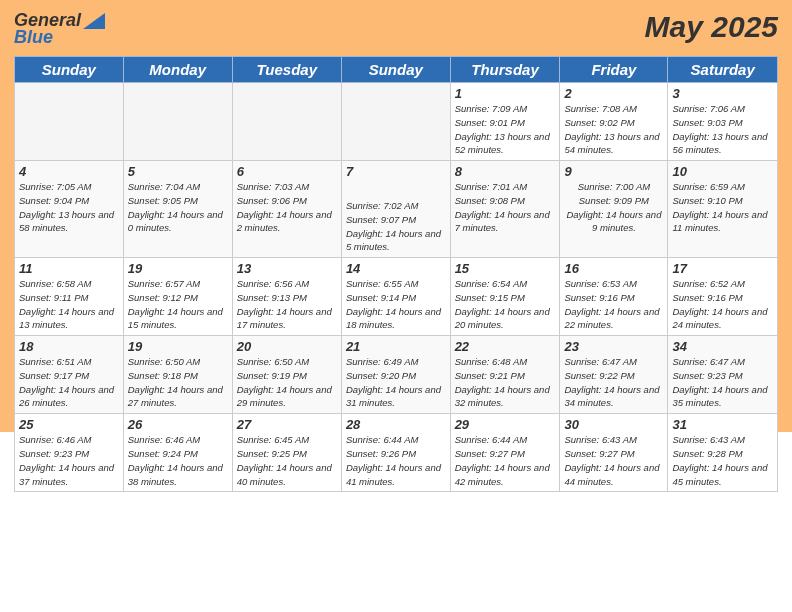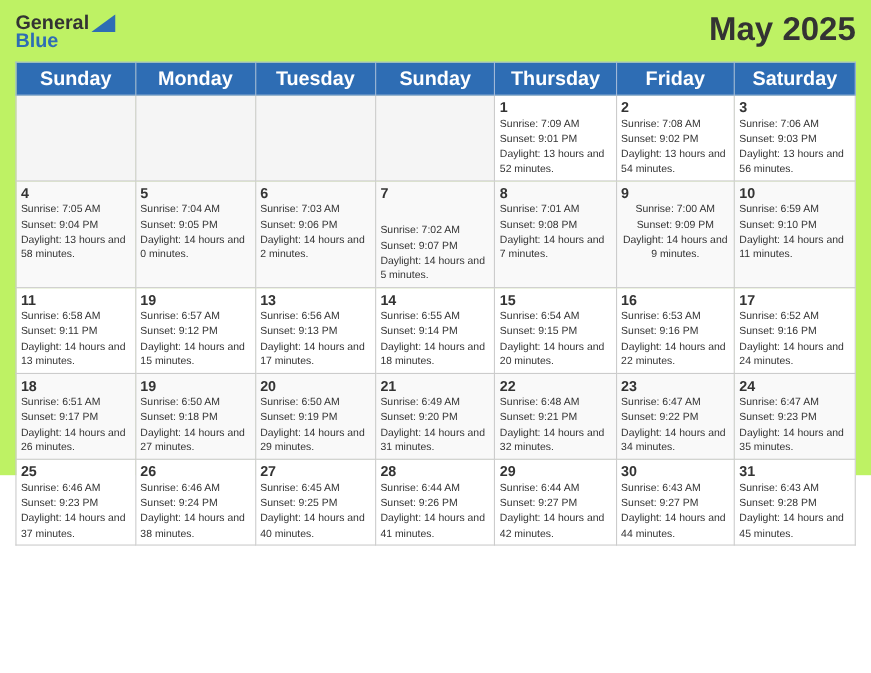--- a/index.html
+++ b/index.html
@@ -14,7 +14,8 @@
       width: 792px;
       height: 432px;
       padding: 10px 14px;
-      background: #bef264;
+      background: #fdba74;
+      font-style: italic;
     }
     .header {
       display: flex;

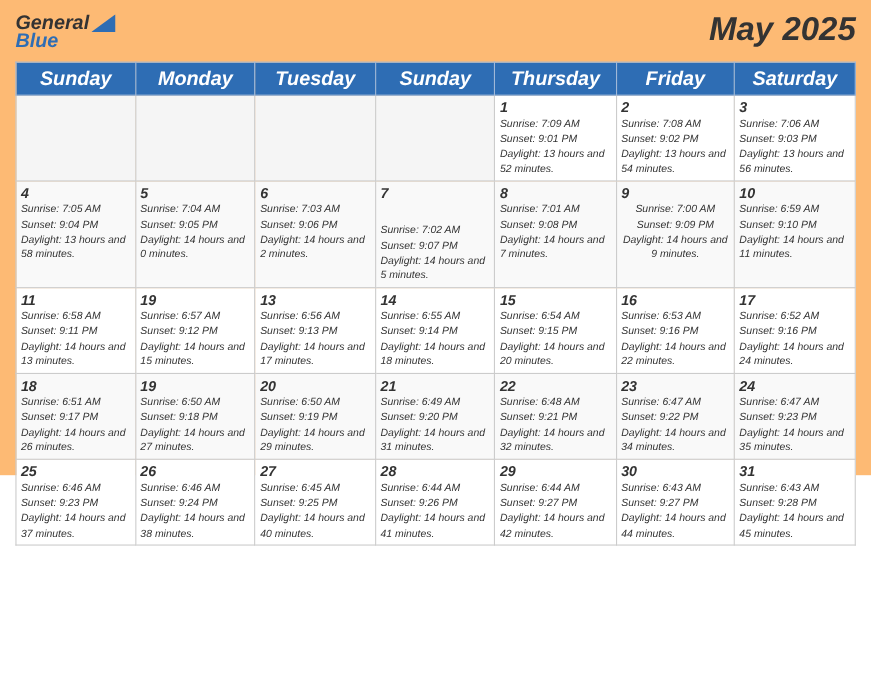--- a/index.html
+++ b/index.html
@@ -67,7 +67,7 @@
       background-color: #2e6db4;
       color: #fff;
       text-align: center;
-      font-size: 18px;
+      font-size: 15px;
       font-weight: bold;
       padding: 4px 2px;
       border: 1px solid #a0b8d8;

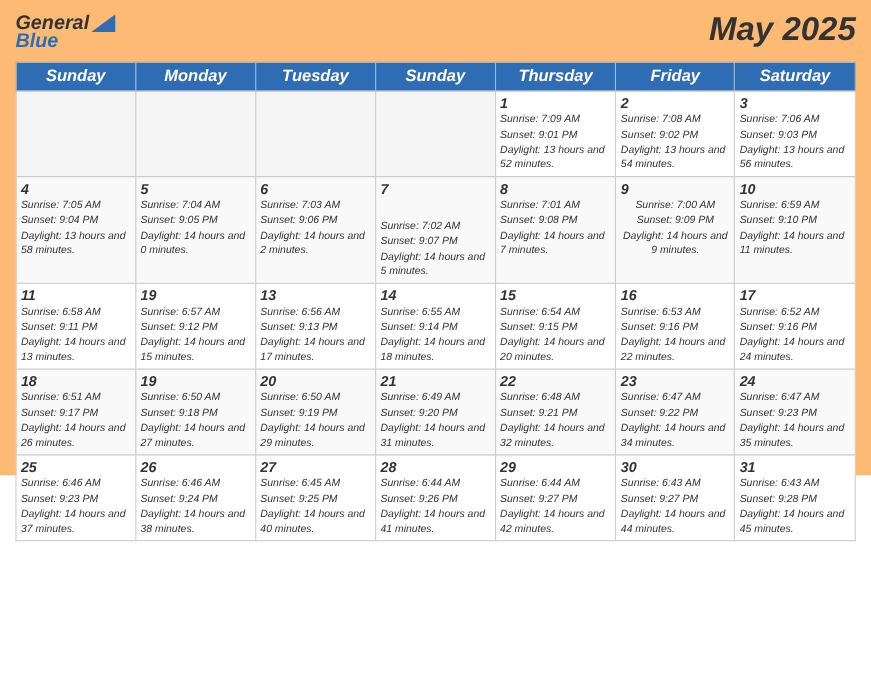--- a/index.html
+++ b/index.html
@@ -282,7 +282,7 @@
 Daylight: 14 hours and 34 minutes.</div>
           </td>
           <td>
-            <div class="day-number">24</div>
+            <div class="day-number">34</div>
             <div class="day-info" style="white-space: pre-line;">Sunrise: 6:47 AM
 Sunset: 9:23 PM
 Daylight: 14 hours and 35 minutes.</div>

